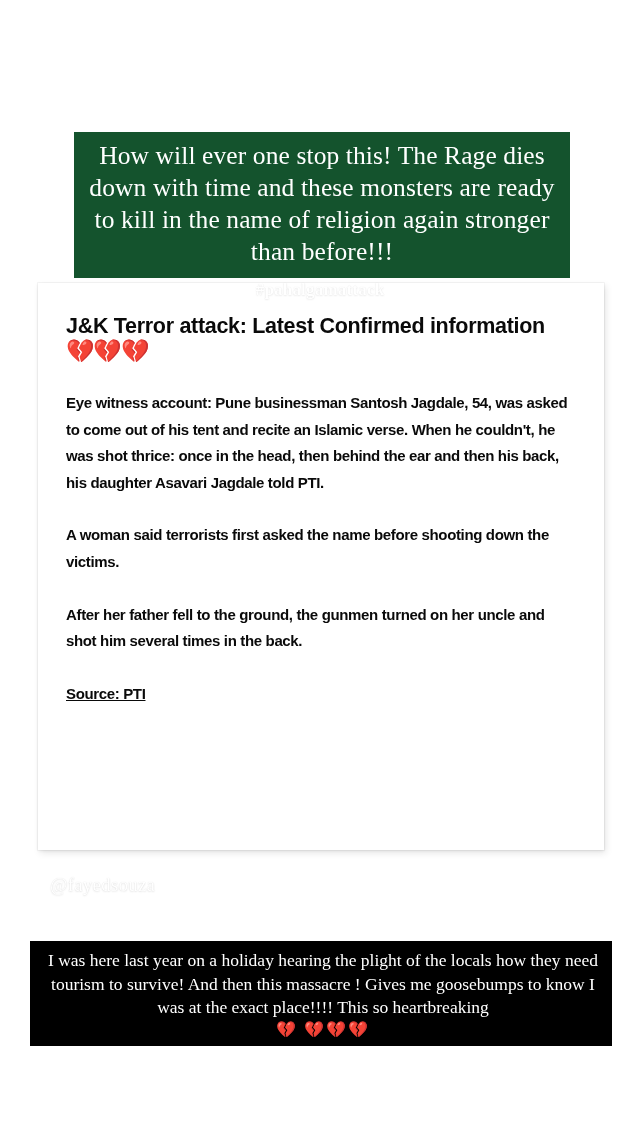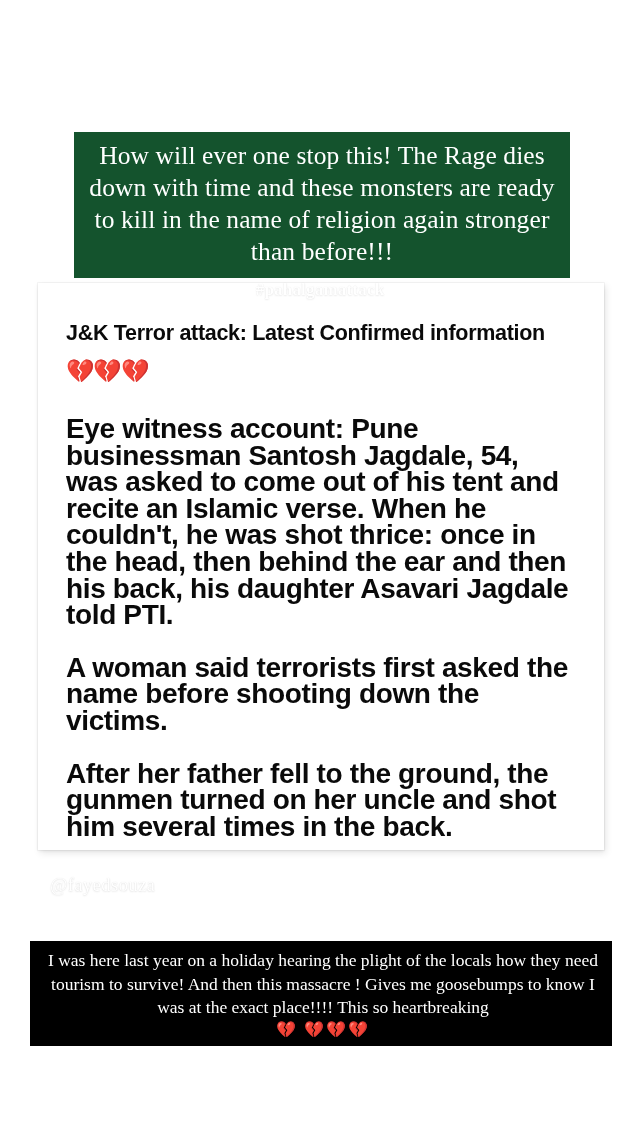--- a/index.html
+++ b/index.html
@@ -70,7 +70,7 @@
     font-family: "Liberation Sans", sans-serif;
     font-weight: bold;
     font-size: 21.5px;
-    line-height: 38px;
+    line-height: 25px;
     color: #0a0a0a;
     margin: 0 0 25px 0;
     letter-spacing: -0.3px;

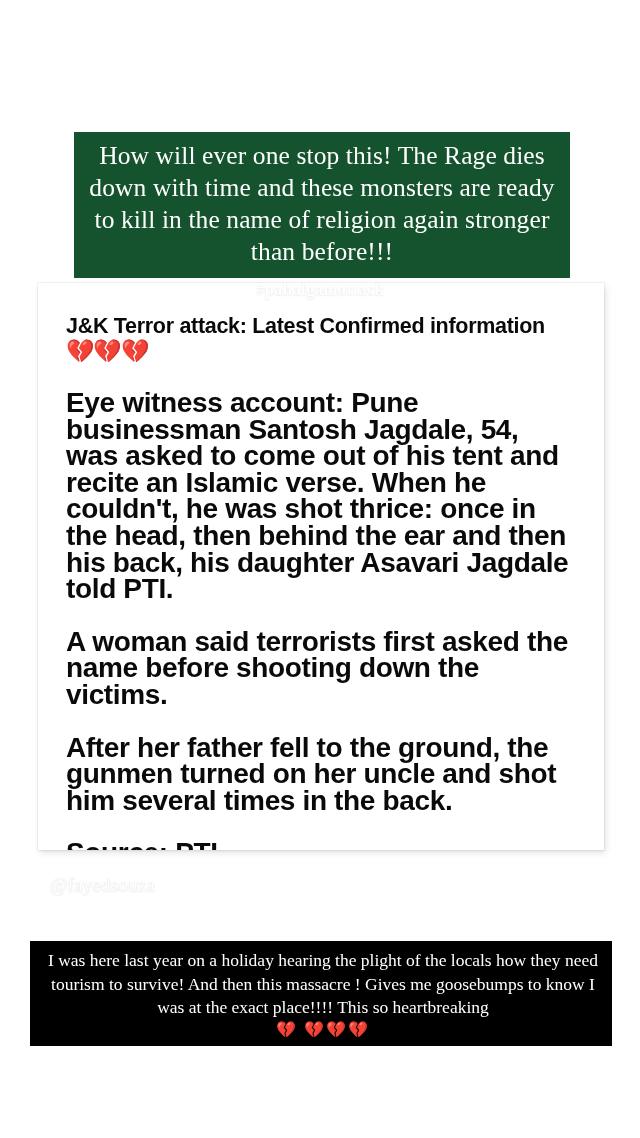--- a/index.html
+++ b/index.html
@@ -84,7 +84,7 @@
   .card-para {
     font-family: "Liberation Sans", sans-serif;
     font-weight: bold;
-    font-size: 28px;
+    font-size: 15px;
     line-height: 26.6px;
     color: #0a0a0a;
     margin: 0 0 26px 0;

